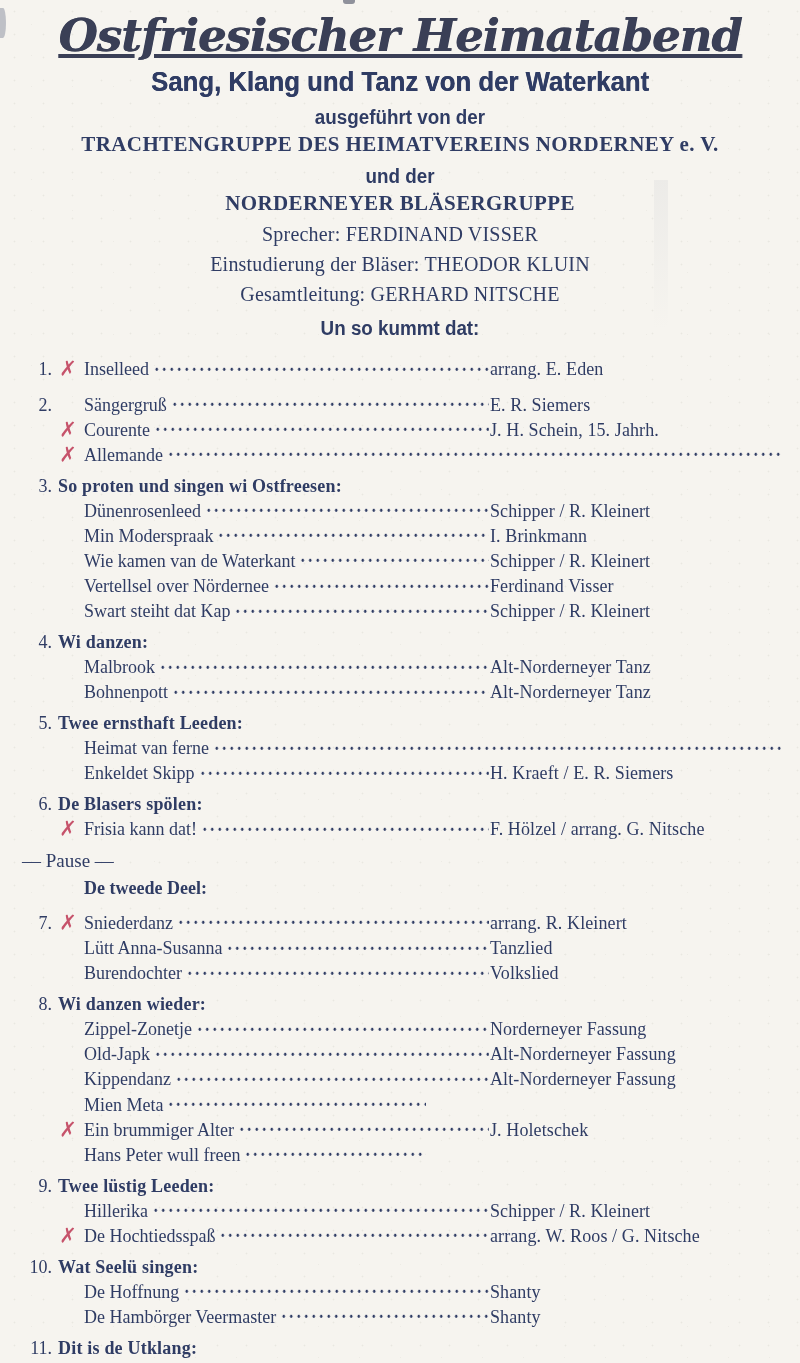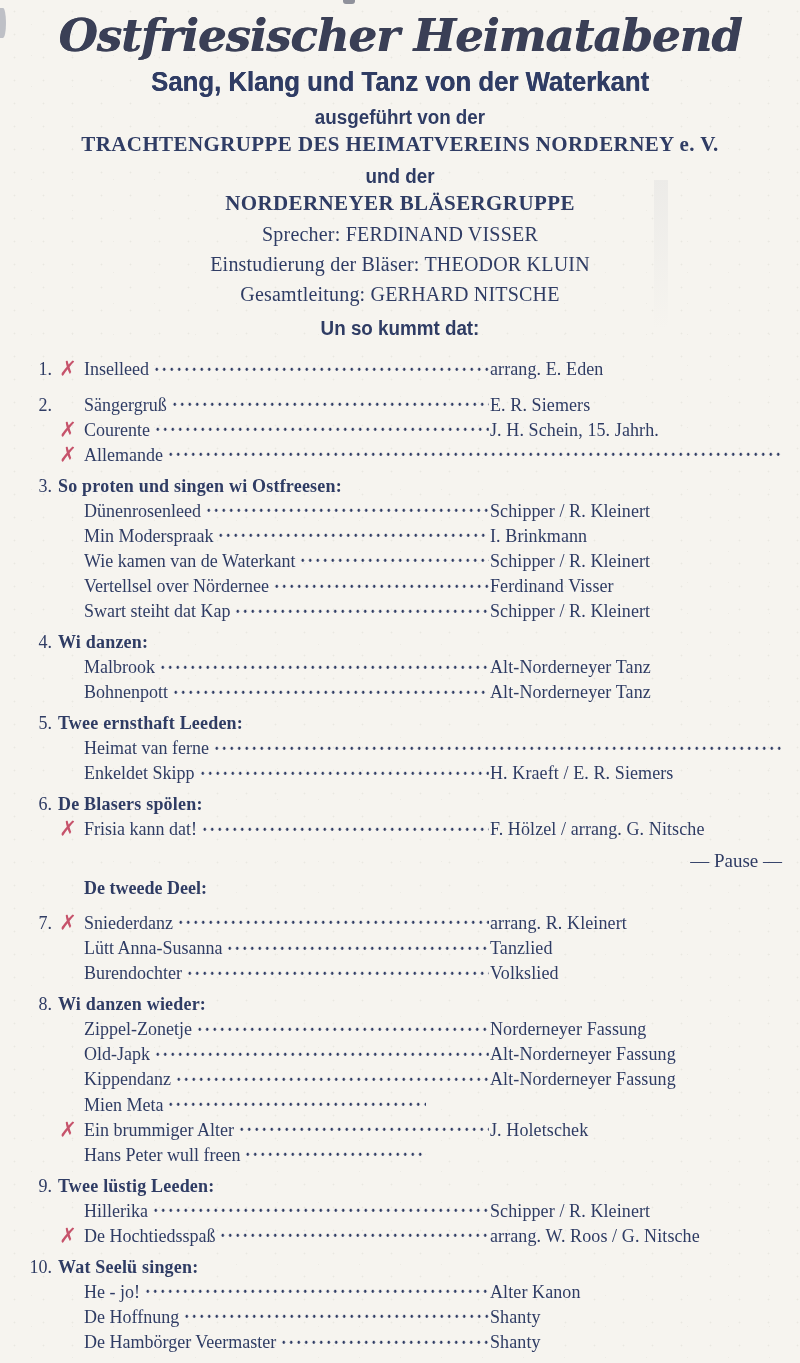--- a/index.html
+++ b/index.html
@@ -17,7 +17,7 @@
   .title{
     font-family:"DejaVu Serif",serif;font-style:italic;font-weight:700;
     font-size:45px;line-height:1.15;padding-top:10px;letter-spacing:-1px;
-    color:var(--title,#3a3f56);text-shadow:0.6px 0 0 currentColor;
+    color:var(--title,#3a3f56);text-shadow:0.6px 0 0 currentColor;text-decoration:underline;
   }
   .subtitle{
     font-family:"Liberation Sans",sans-serif;font-weight:700;font-size:28px;

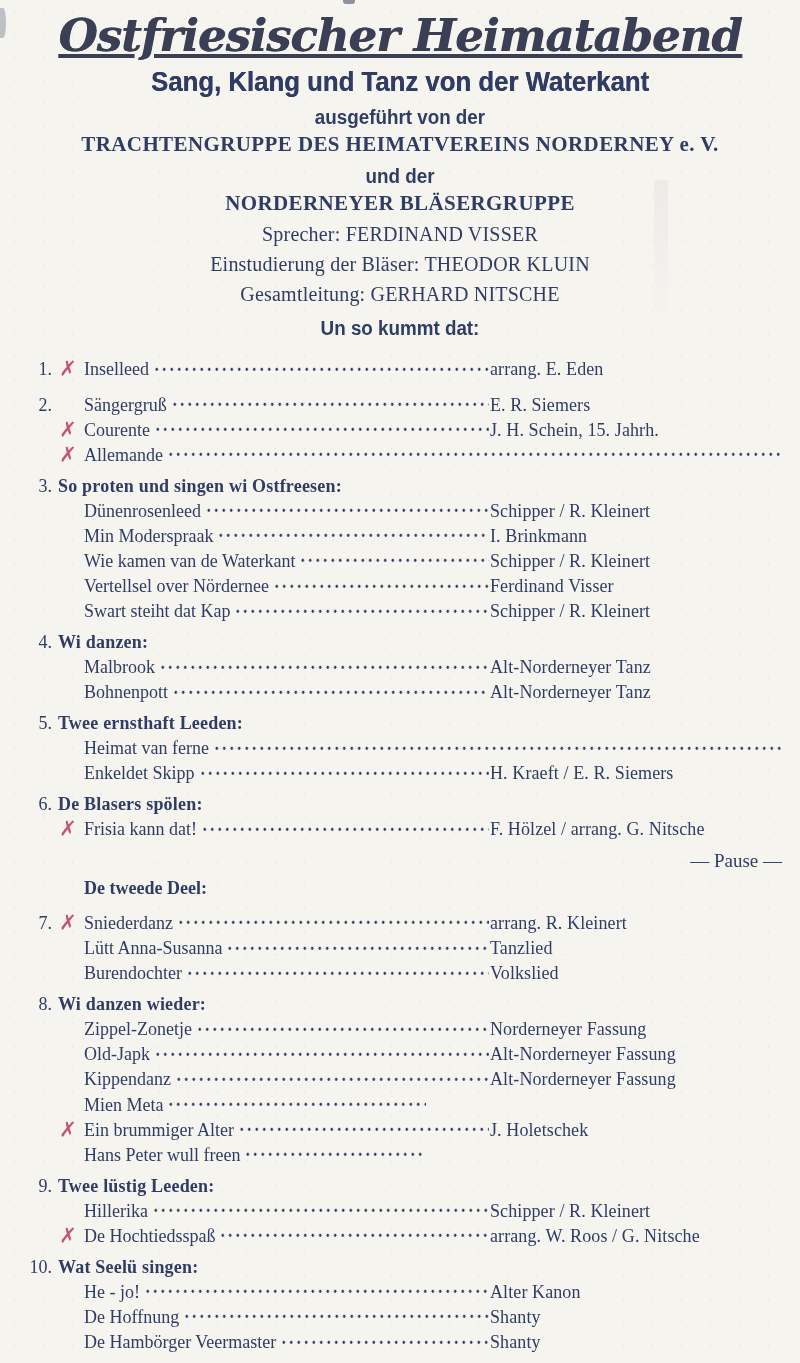--- a/index.html
+++ b/index.html
@@ -52,7 +52,7 @@
   }
   .no-author .leader{margin-right:64px;}
   .author{width:292px;flex:none;letter-spacing:.1px;}
-  .divider{text-align:right;font-size:19px;margin-top:10px;line-height:21px;}
+  .divider{text-align:left;font-size:19px;margin-top:10px;line-height:21px;}
   .subheading{font-weight:700;padding-left:62px;font-size:18px;line-height:20.6px;margin-top:7px;}
   .speck{position:absolute;pointer-events:none;}
   .speck.a{left:0;top:8px;width:6px;height:30px;background:#7b8095;opacity:.45;border-radius:0 60% 60% 0;}

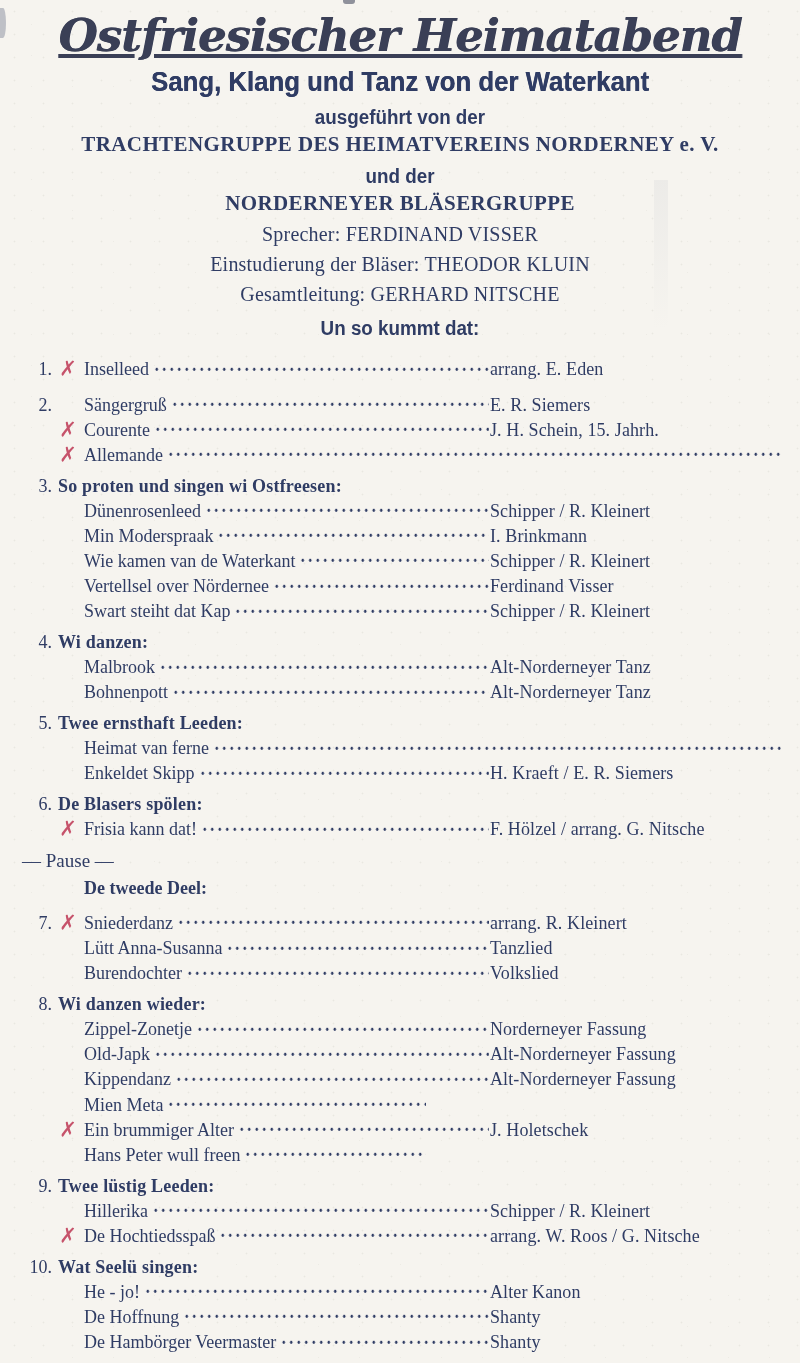--- a/index.html
+++ b/index.html
@@ -306,13 +306,6 @@
         <div class="row">
           <span class="num"></span>
           <span class="mark"></span>
-          <span class="song">He - jo!</span>
-          <span class="leader"></span>
-          <span class="author">Alter Kanon</span>
-        </div>
-        <div class="row">
-          <span class="num"></span>
-          <span class="mark"></span>
           <span class="song">De Hoffnung</span>
           <span class="leader"></span>
           <span class="author">Shanty</span>

